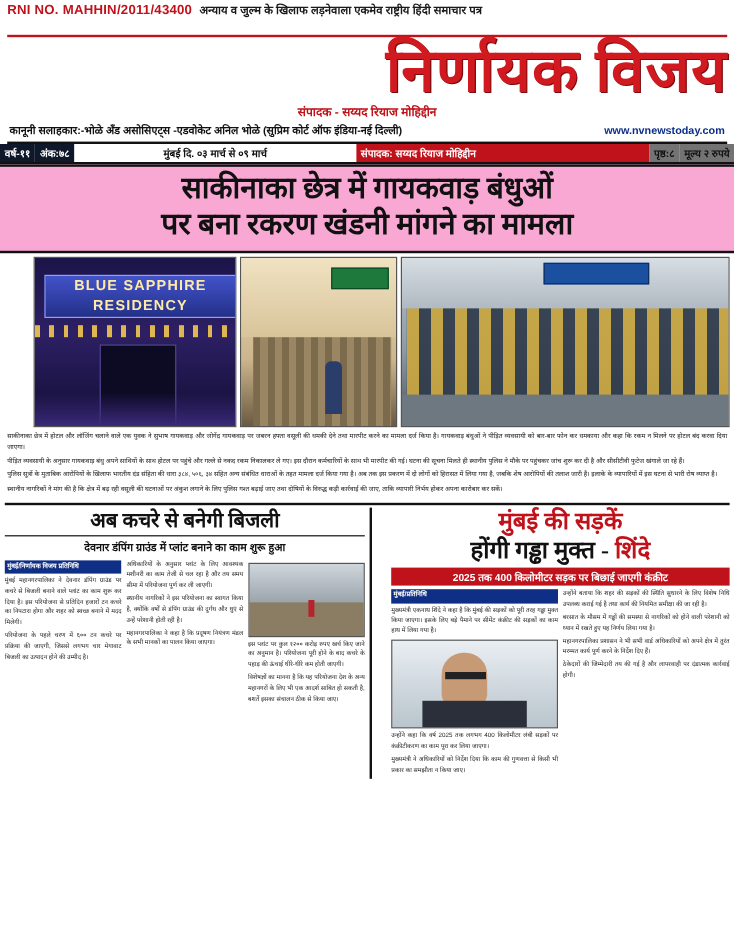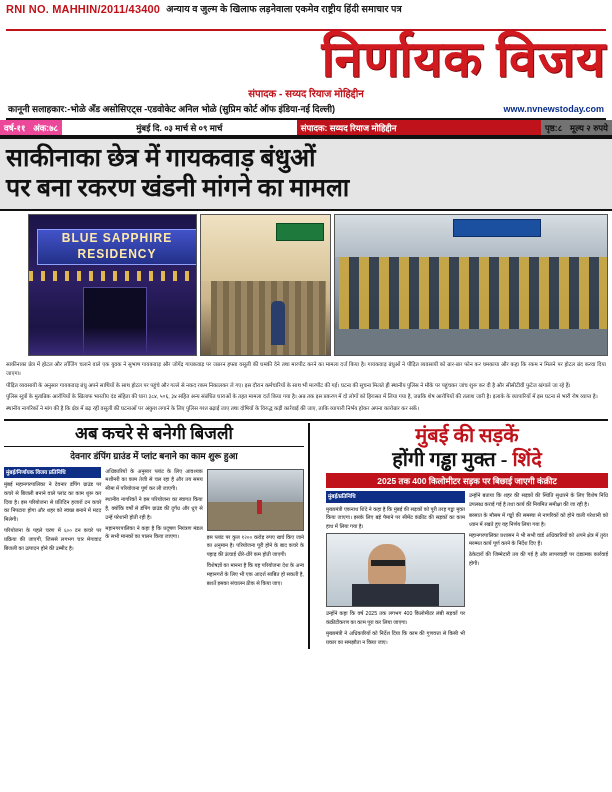--- a/index.html
+++ b/index.html
@@ -42,7 +42,7 @@
     border-bottom:2px solid #111;
   }
   .infobar .cell{padding:2px 4px;white-space:nowrap;}
-  .infobar .blue{background:#ec4899;color:#fff;flex:0 0 auto;}
+  .infobar .blue{background:#0f172a;color:#fff;flex:0 0 auto;}
   .infobar .white{background:#fff;color:#111;flex:1 1 auto;text-align:center;}
   .infobar .red{background:#c0121a;color:#fff;flex:1 1 auto;}
   .infobar .white2{background:#737373;color:#111;flex:0 0 auto;text-align:right;}

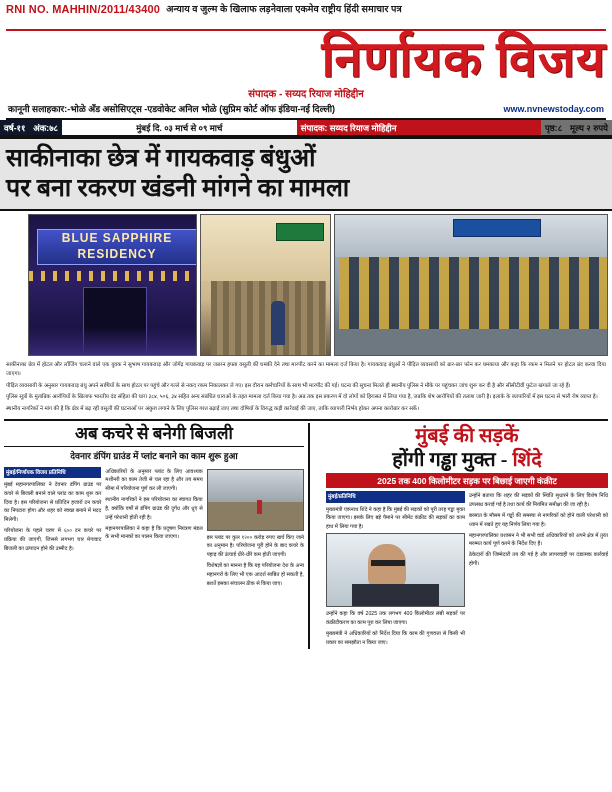--- a/index.html
+++ b/index.html
@@ -49,8 +49,8 @@
 
   
   .banner{
-    background:#e5e5e5;border-top:2px solid #111;border-bottom:2px solid #111;
-    padding:4px 6px 6px 6px;
+    background:#f9a8d4;border-top:2px solid #111;border-bottom:2px solid #111;
+    padding:4px 6px 6px 6px;text-align:center;
   }
   .banner .l1,.banner .l2{
     color:#111;font-weight:bold;font-size:25px;line-height:1.2;

